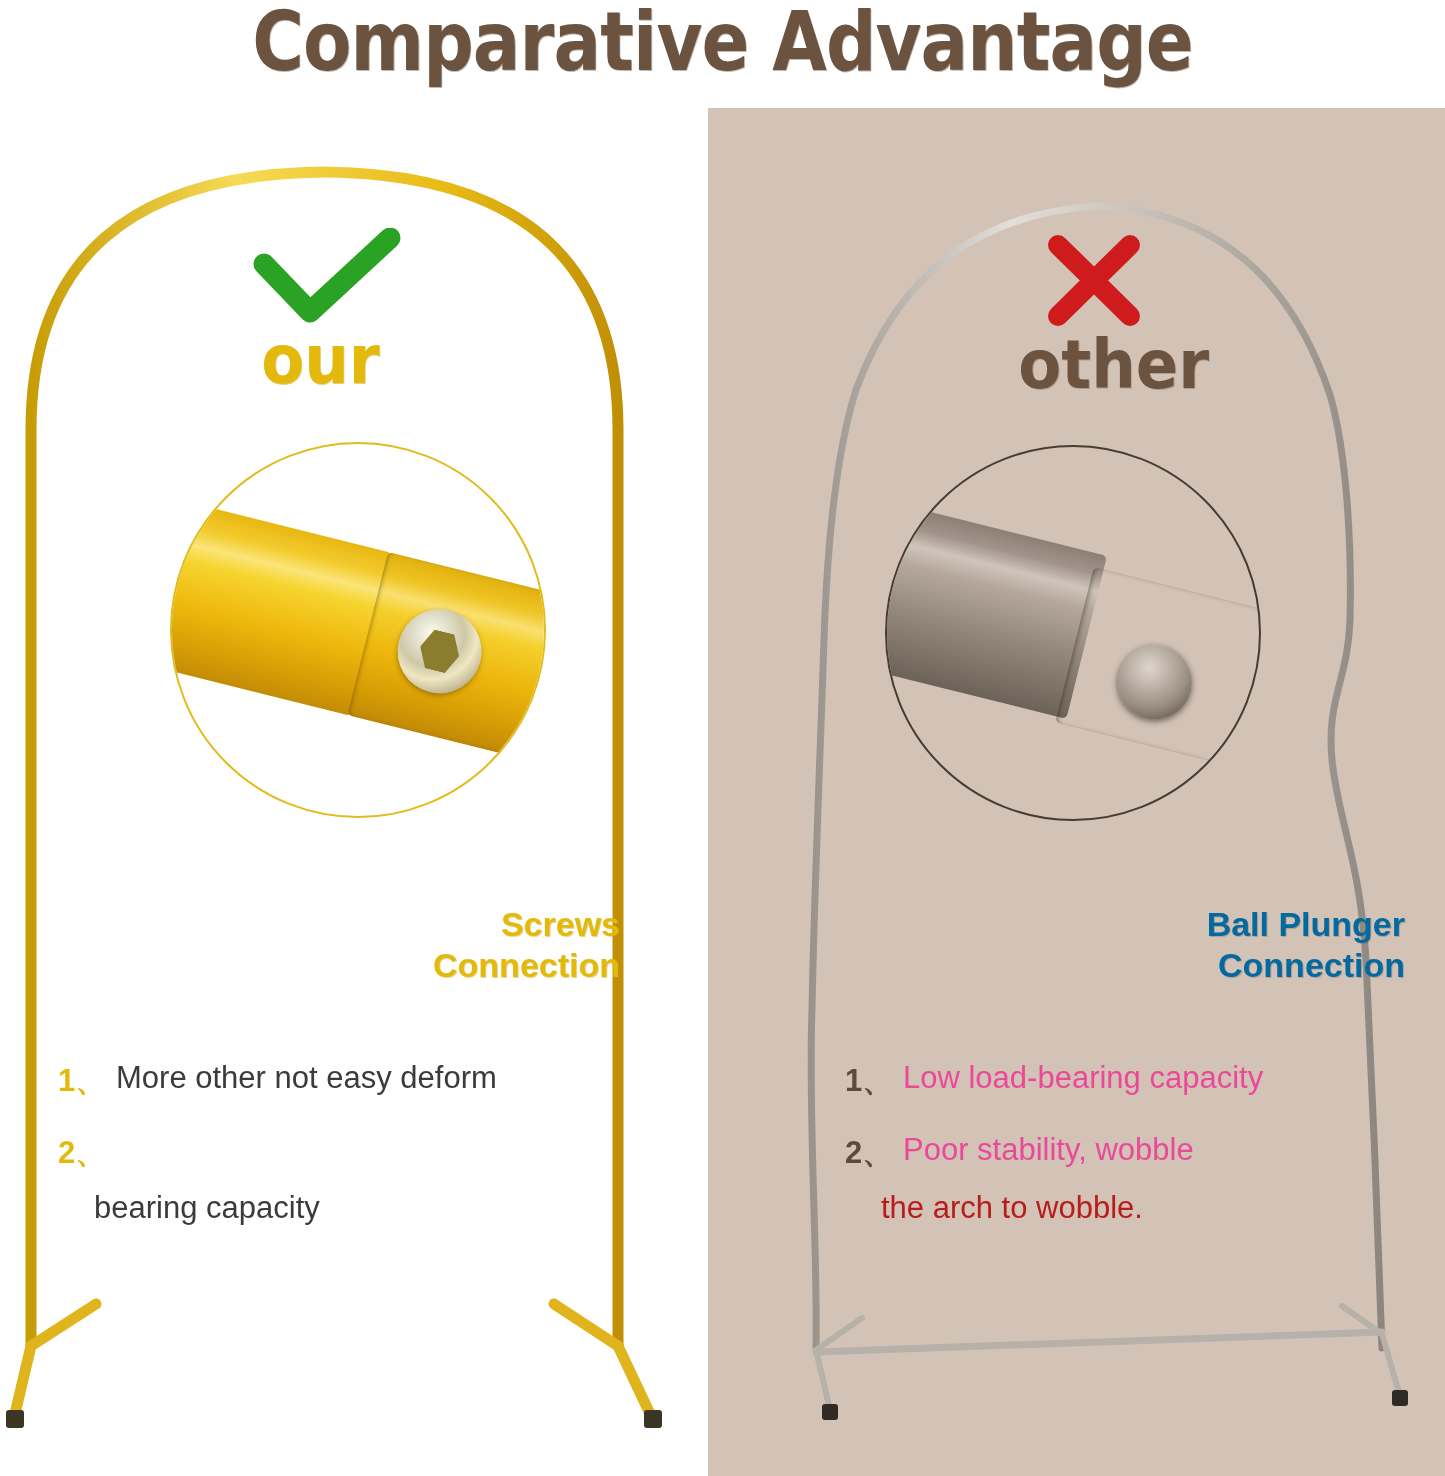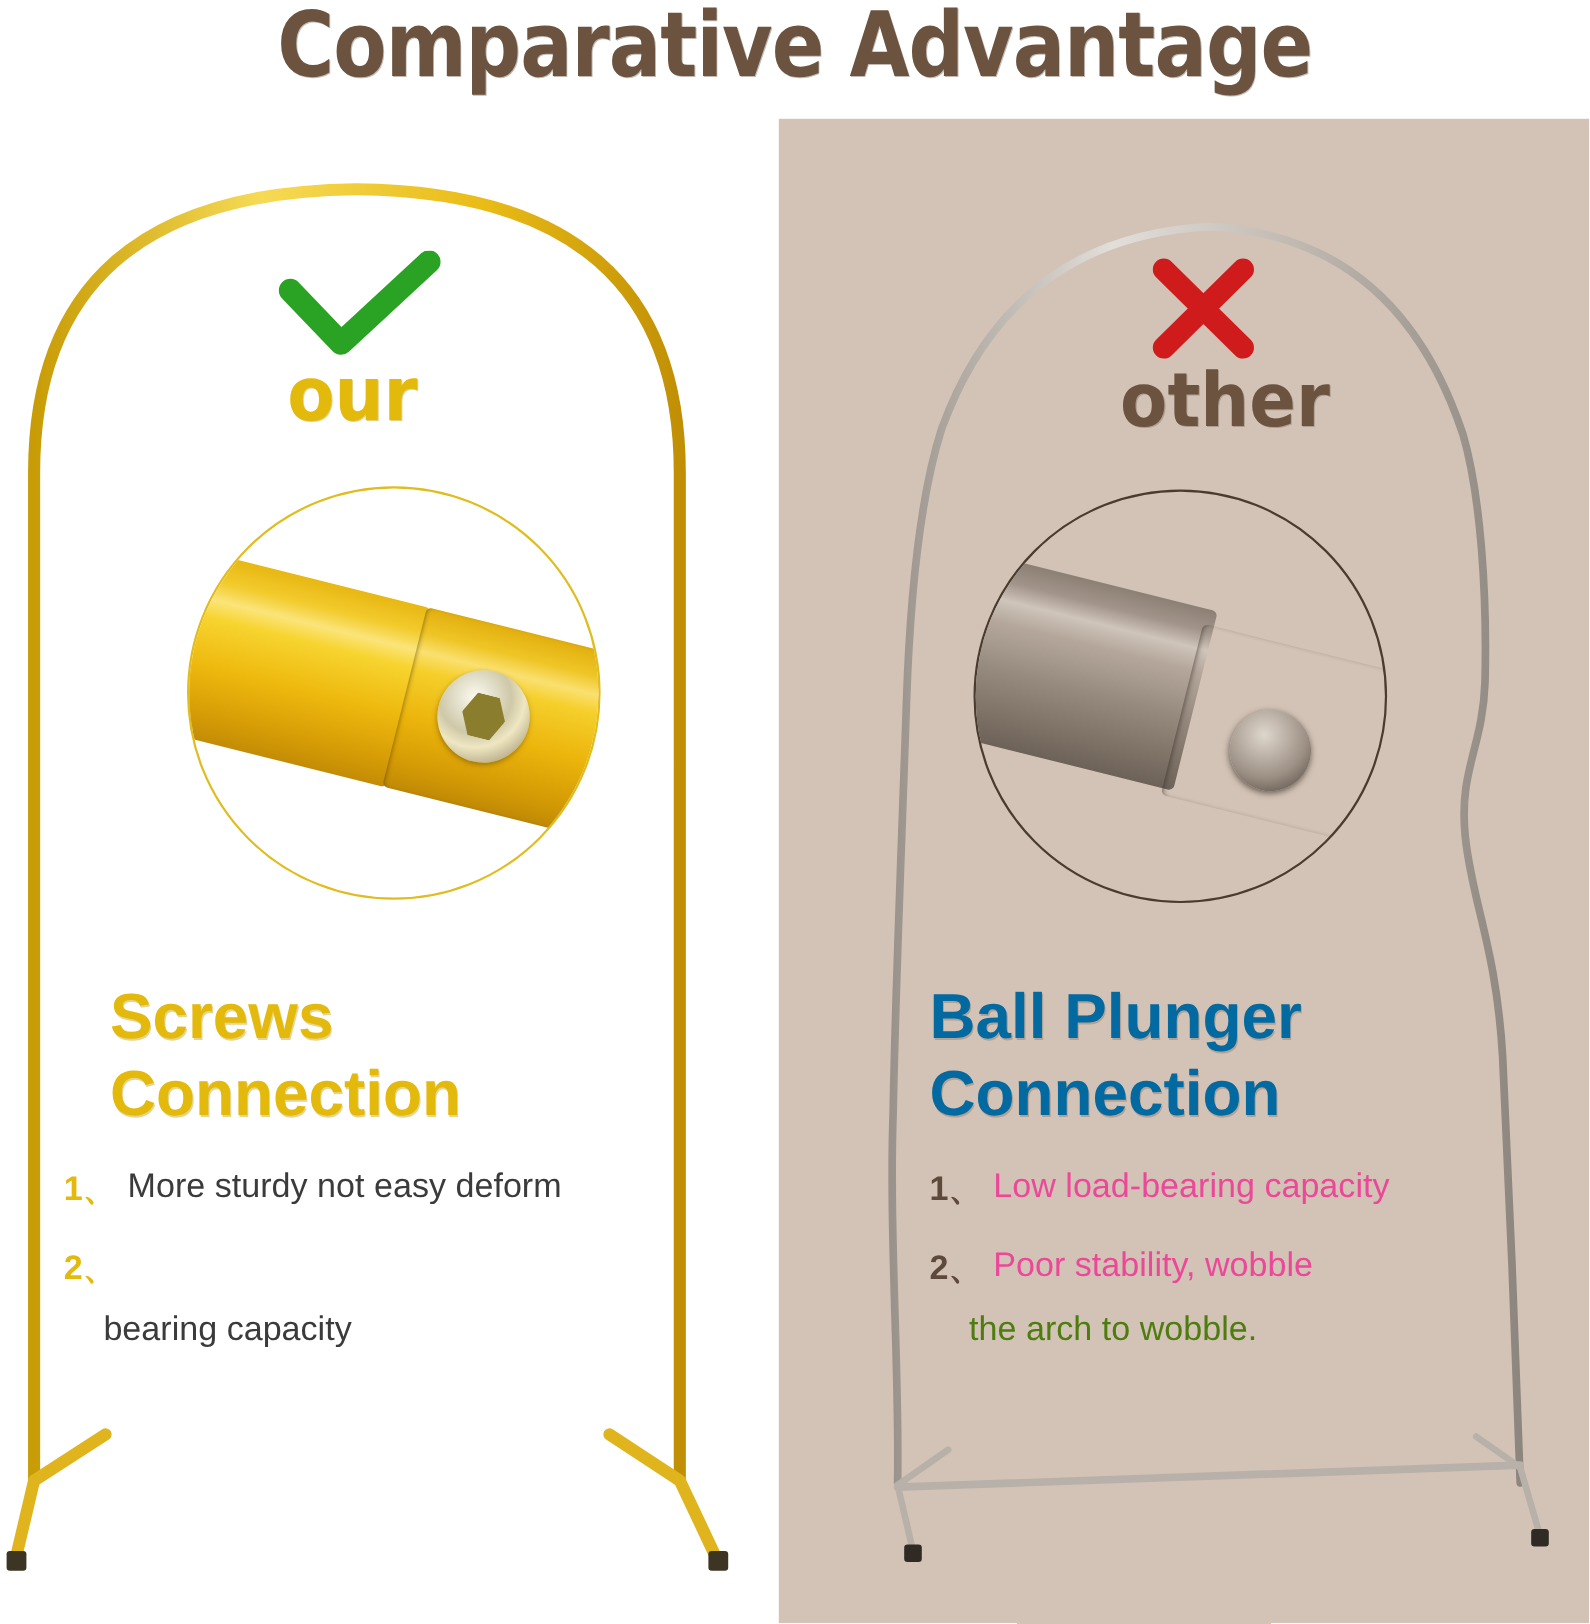--- a/index.html
+++ b/index.html
@@ -190,10 +190,11 @@
     position: absolute;
     font-family: "Liberation Sans", sans-serif;
     font-weight: bold;
-    font-size: 58px;
+    font-size: 34px;
     line-height: 1.2;
-    text-align: left;
+    text-align: right;
     white-space: pre-line;
+    margin-top: 14px;
   }
   #heading-left {
     left: 100px;

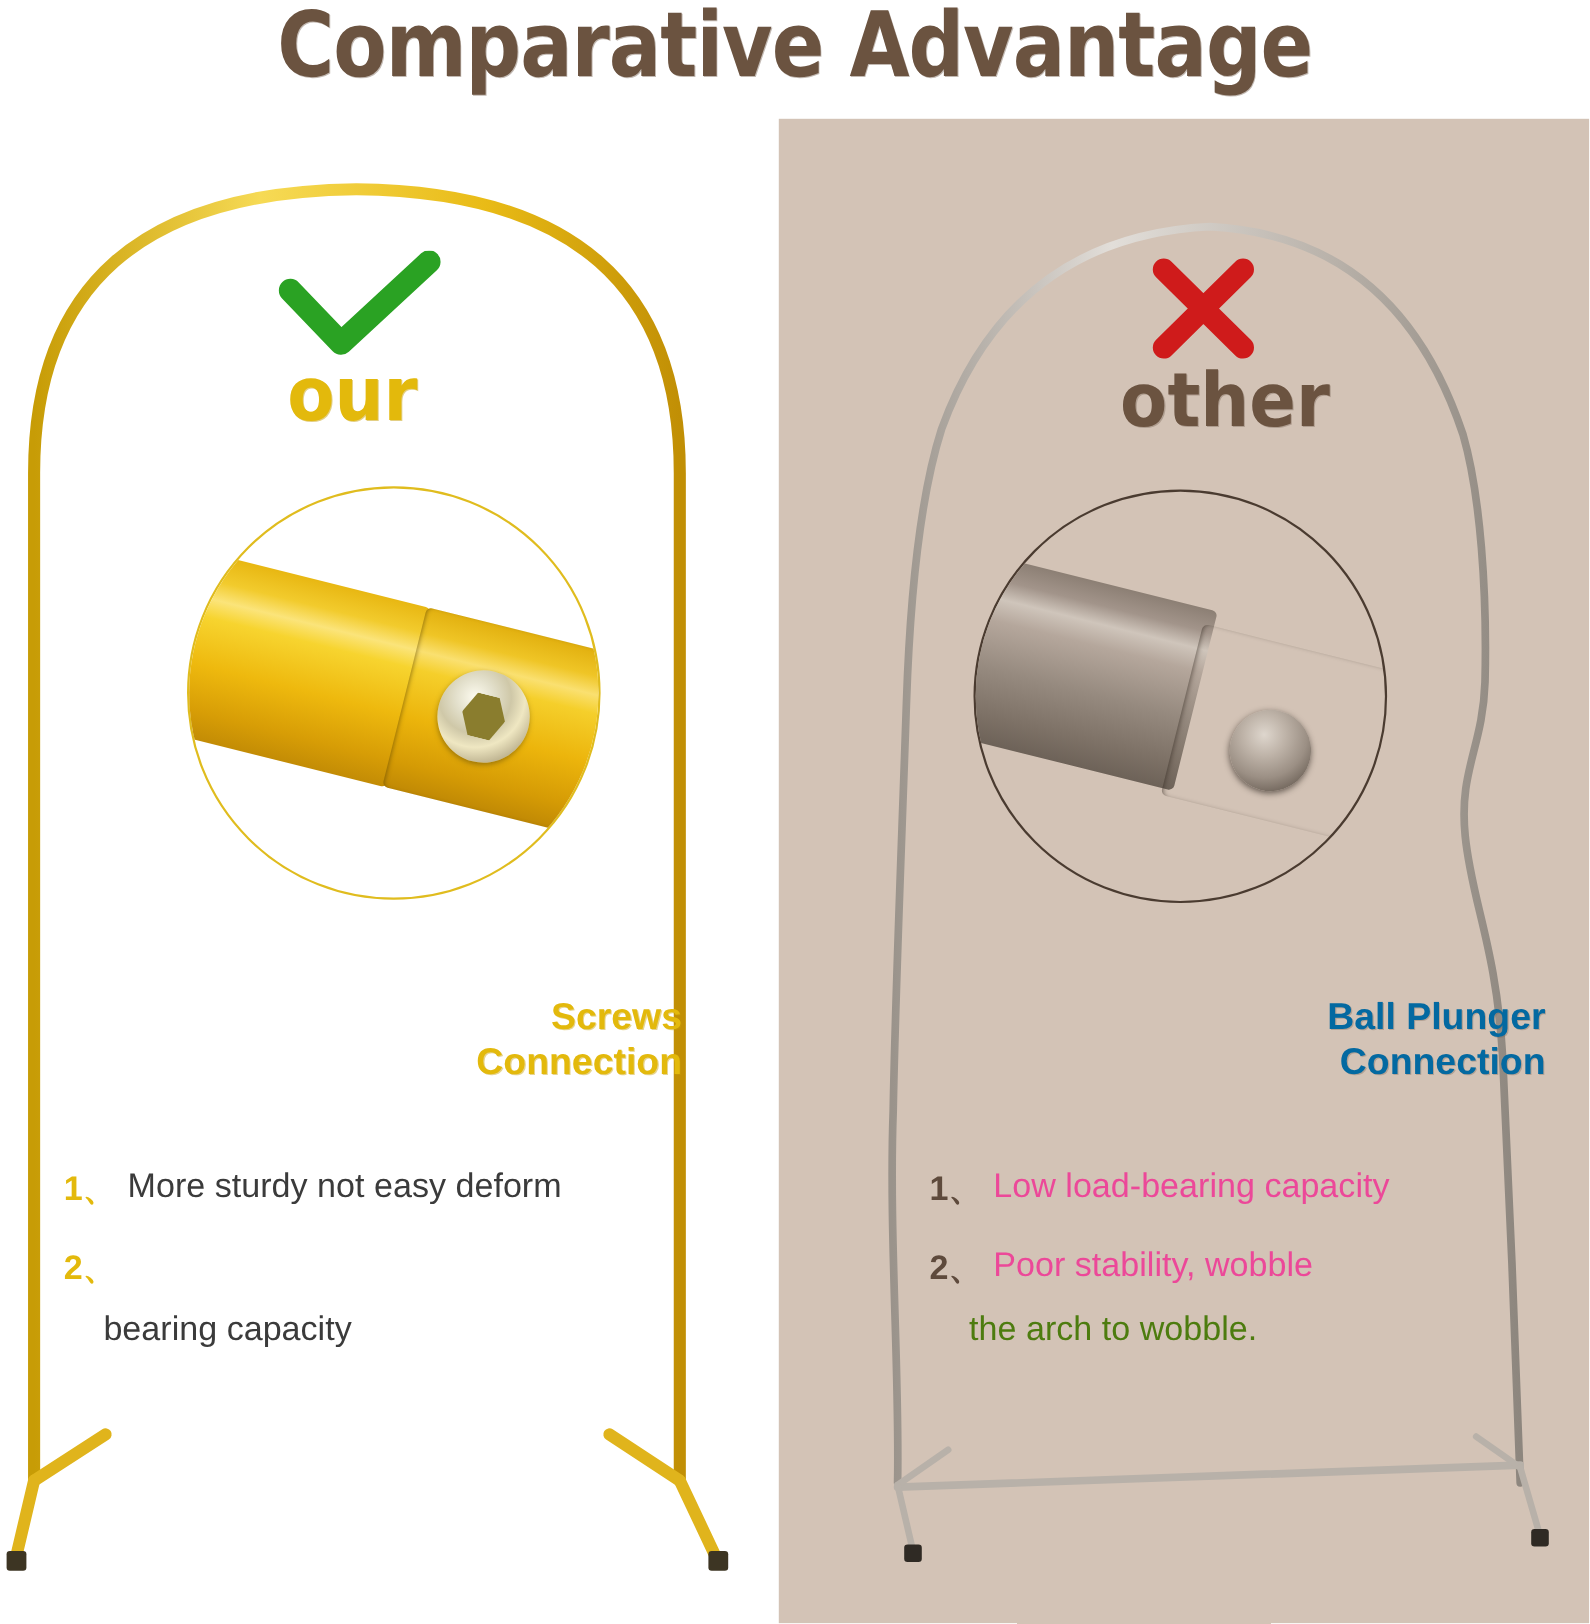--- a/index.html
+++ b/index.html
@@ -350,7 +350,7 @@
   <div class="bullet-list" id="list-left">
     <div class="bullet-row">
       <span class="bullet-num">1、</span>
-      <span class="bullet-text">More sturdy not easy deform</span>
+      <span class="bullet-text">More other not easy deform</span>
     </div>
     <div class="bullet-row">
       <span class="bullet-num">2、</span>

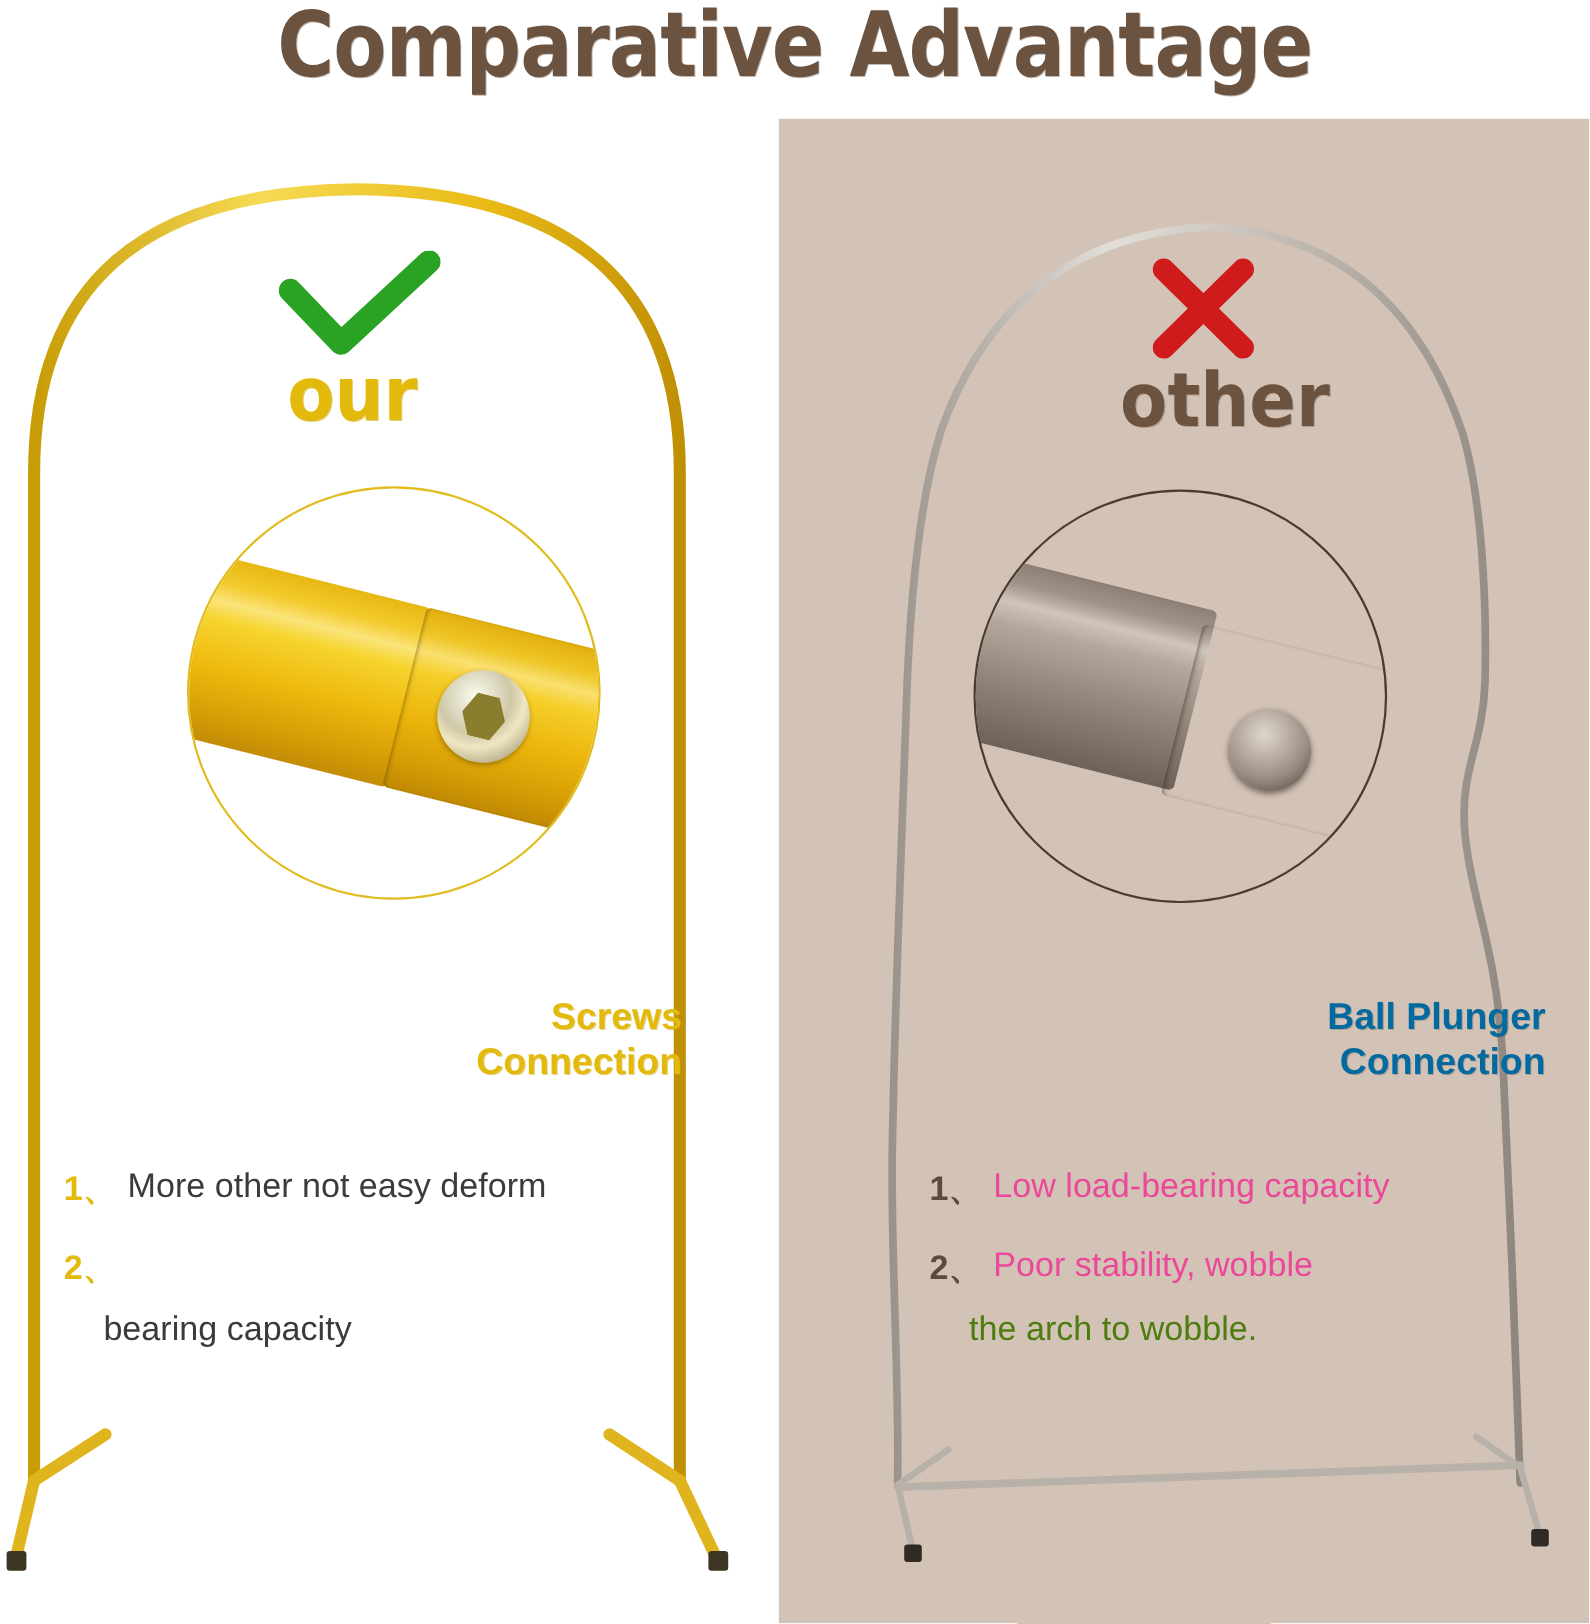--- a/index.html
+++ b/index.html
@@ -241,7 +241,7 @@
     margin-bottom: 30px;
   }
   #list-left .bullet-cont { color: #3b3b3b; }
-  #list-right .bullet-cont { color: #4d7c0f; }
+  #list-right .bullet-cont { color: #b91c1c; }
 </style>
 </head>
 <body>

